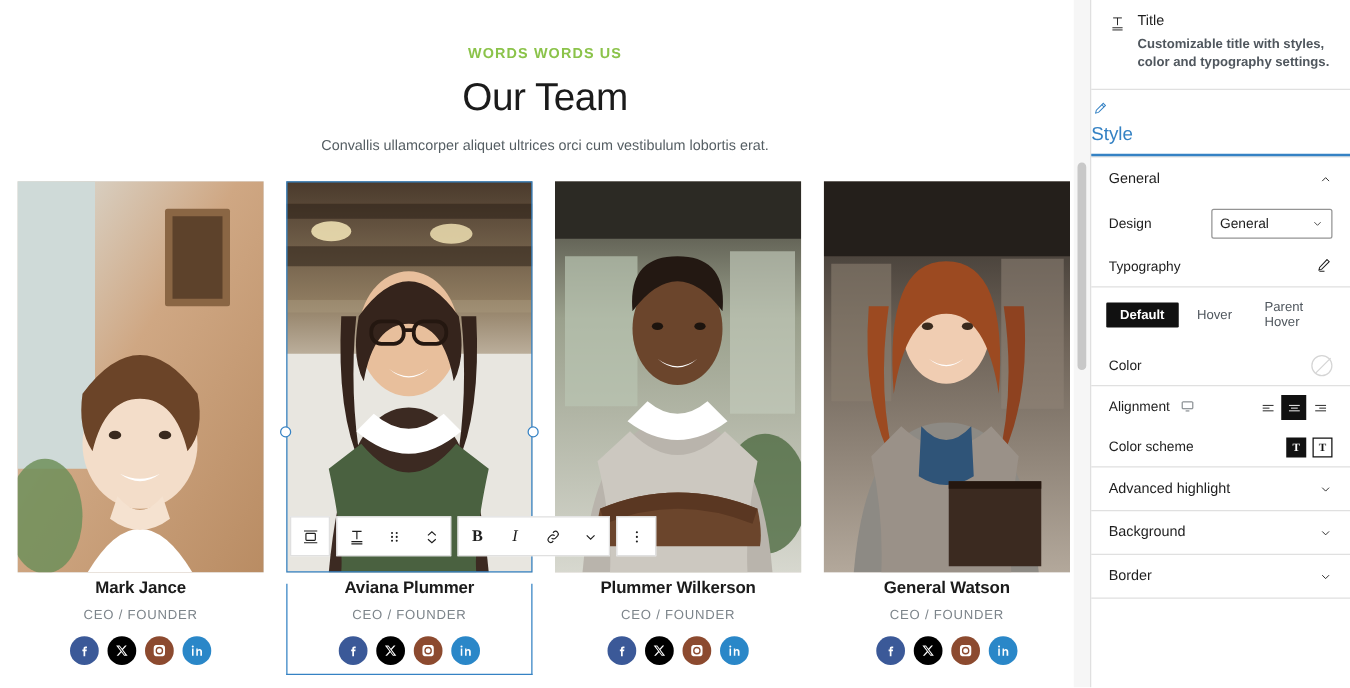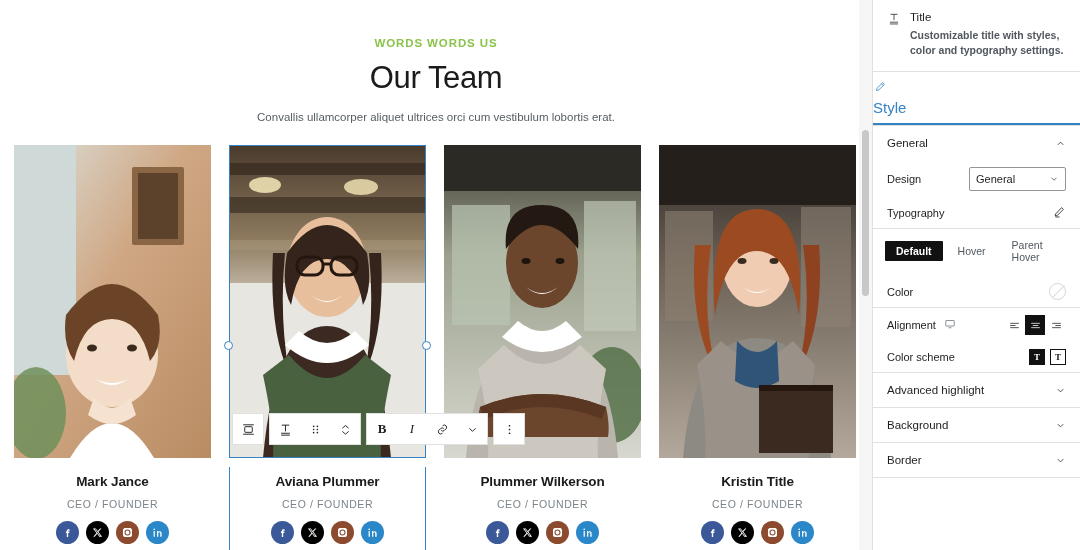--- a/index.html
+++ b/index.html
@@ -68,7 +68,7 @@
     font-size: 13.5px;
     font-weight: 700;
     color: #1b1b1b;
-    margin-top: 16px;
+    margin-top: 4px;
     letter-spacing: -0.1px;
   }
   .member-role {

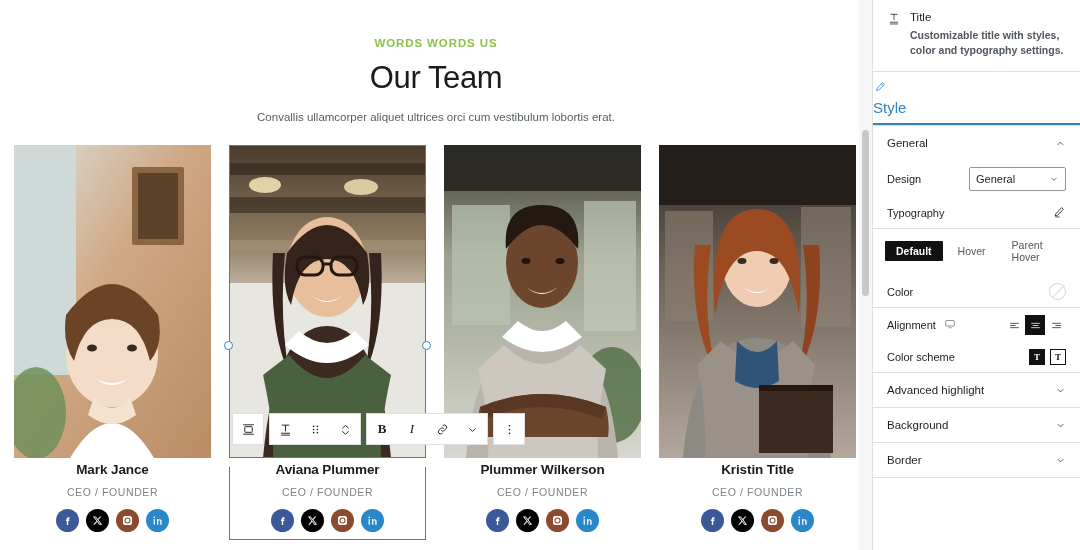--- a/index.html
+++ b/index.html
@@ -482,7 +482,7 @@
             <path d="M100 240 h74 v6 h-74 Z" fill="#25170f"></path>
           </svg>
         </div>
-        <div class="member-name">Kristin Title</div>
+        <div class="member-name">General Watson</div>
         <div class="member-role">CEO / FOUNDER</div>
         <div class="socials">
           <div class="soc" style="background:#3b5998">

